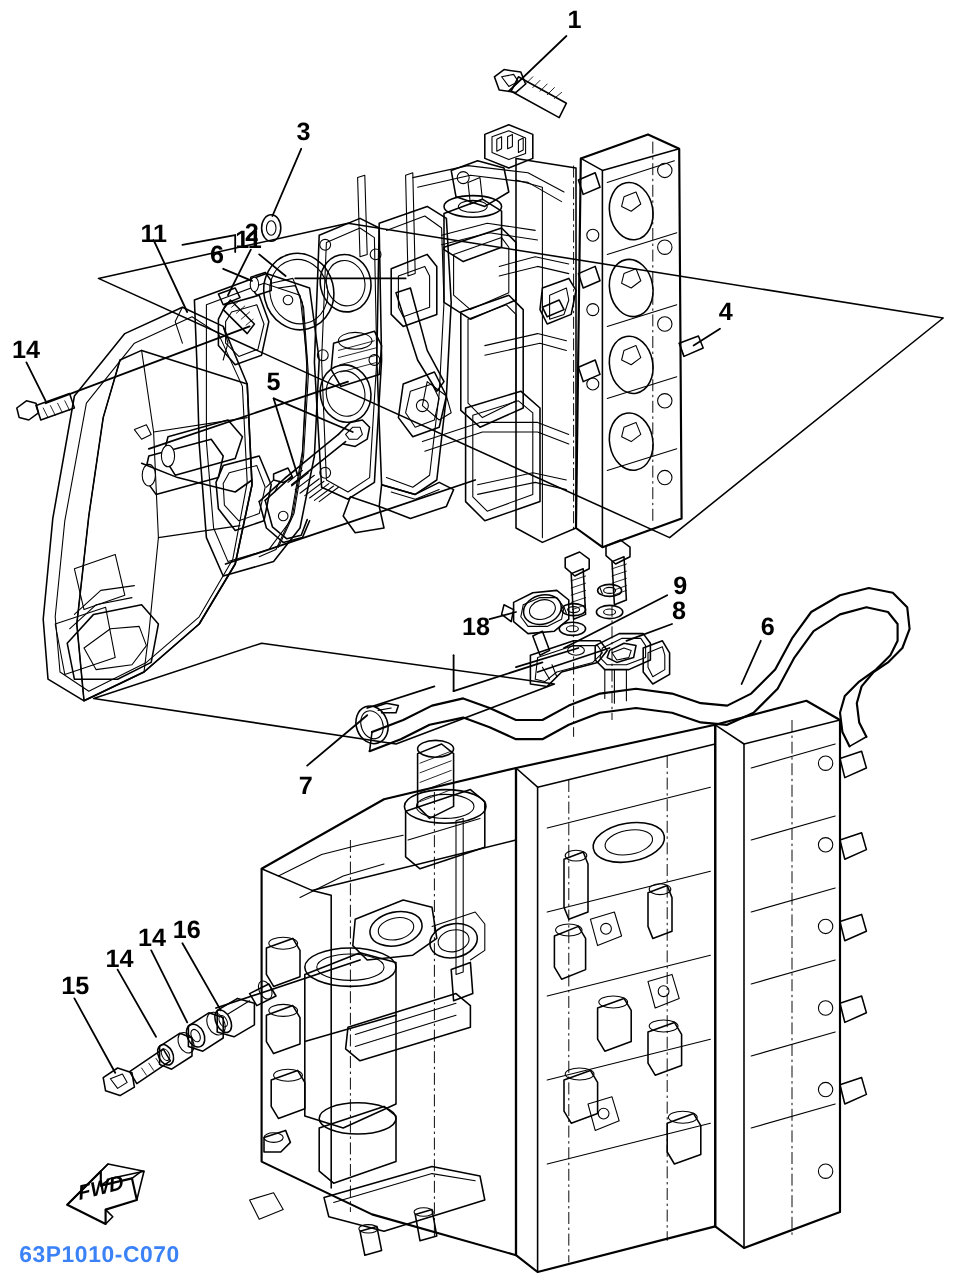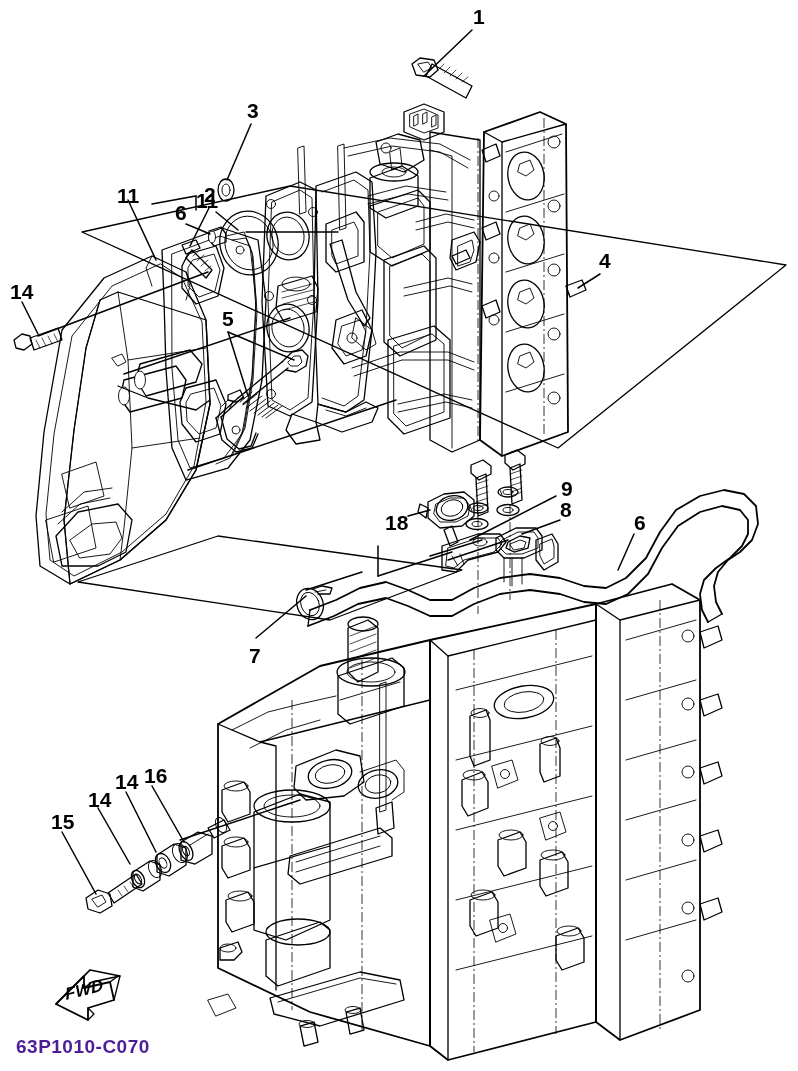--- a/index.html
+++ b/index.html
@@ -44,7 +44,7 @@
     font-size: 19px;
     font-weight: 700;
     letter-spacing: 0.5px;
-    color: #4c1d95;
+    color: #3b82f6;
     white-space: nowrap;
   }
   #fwd-text {

